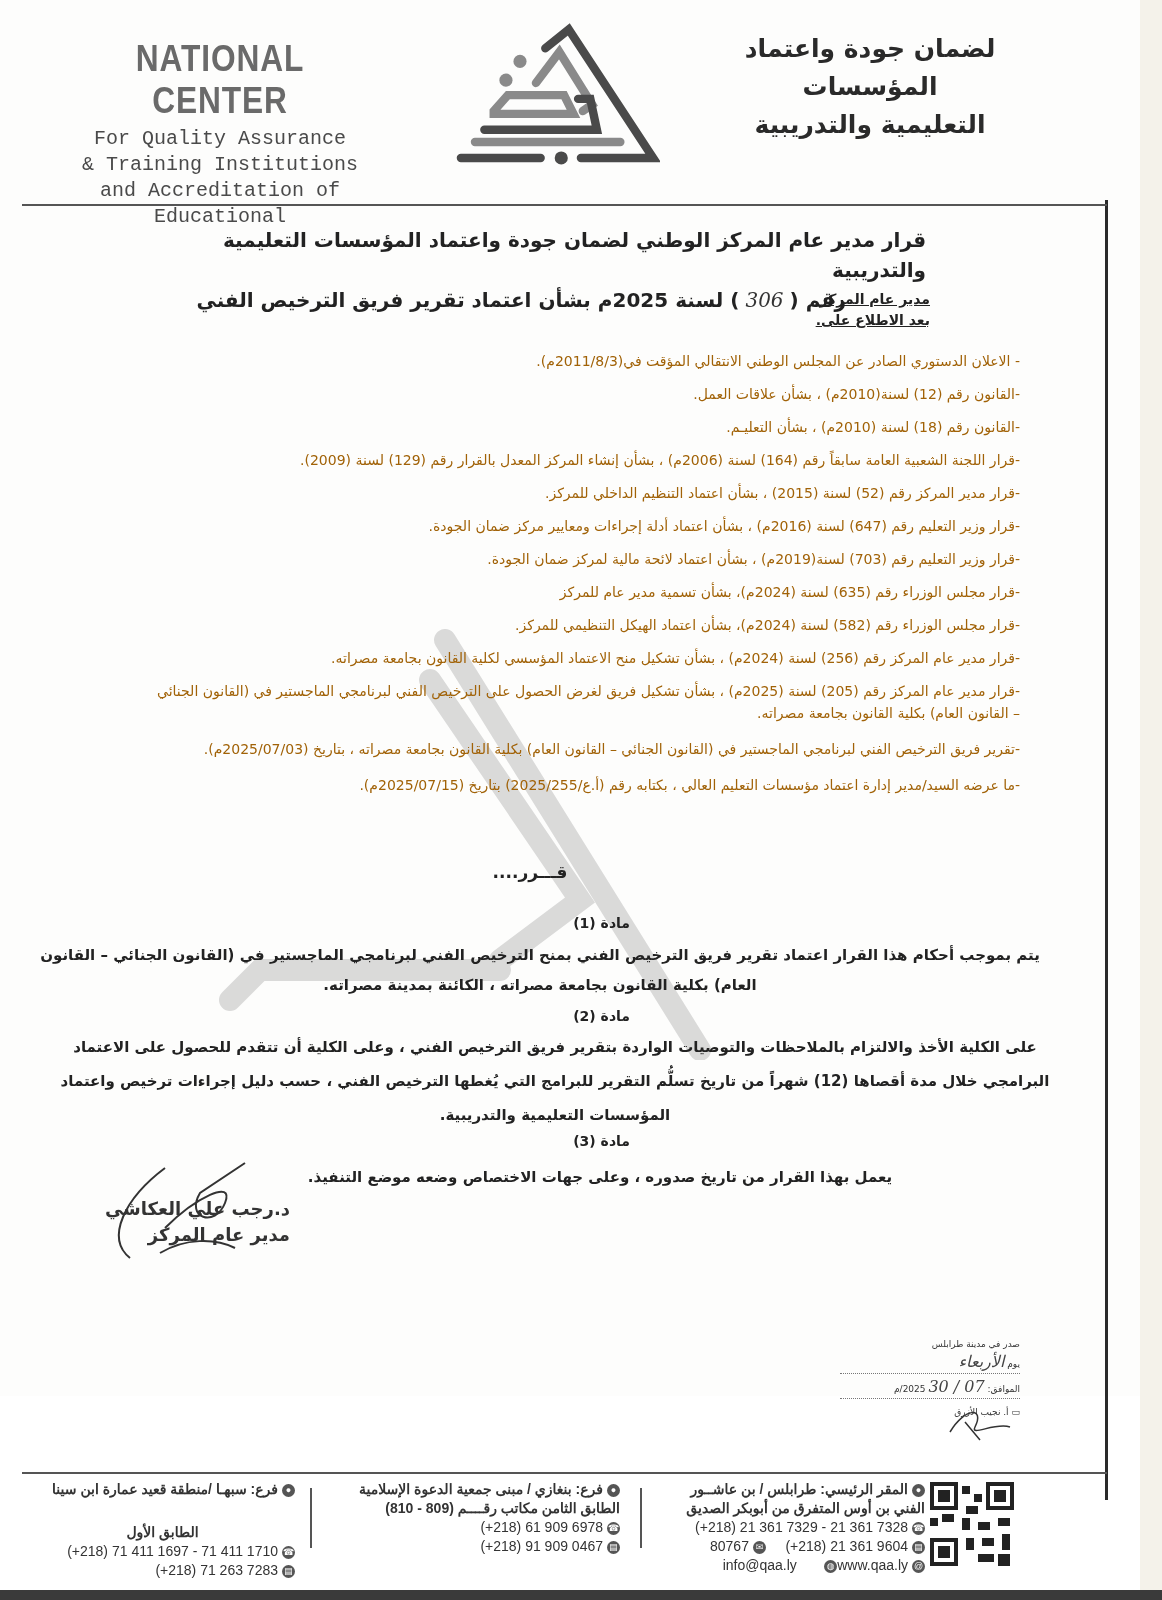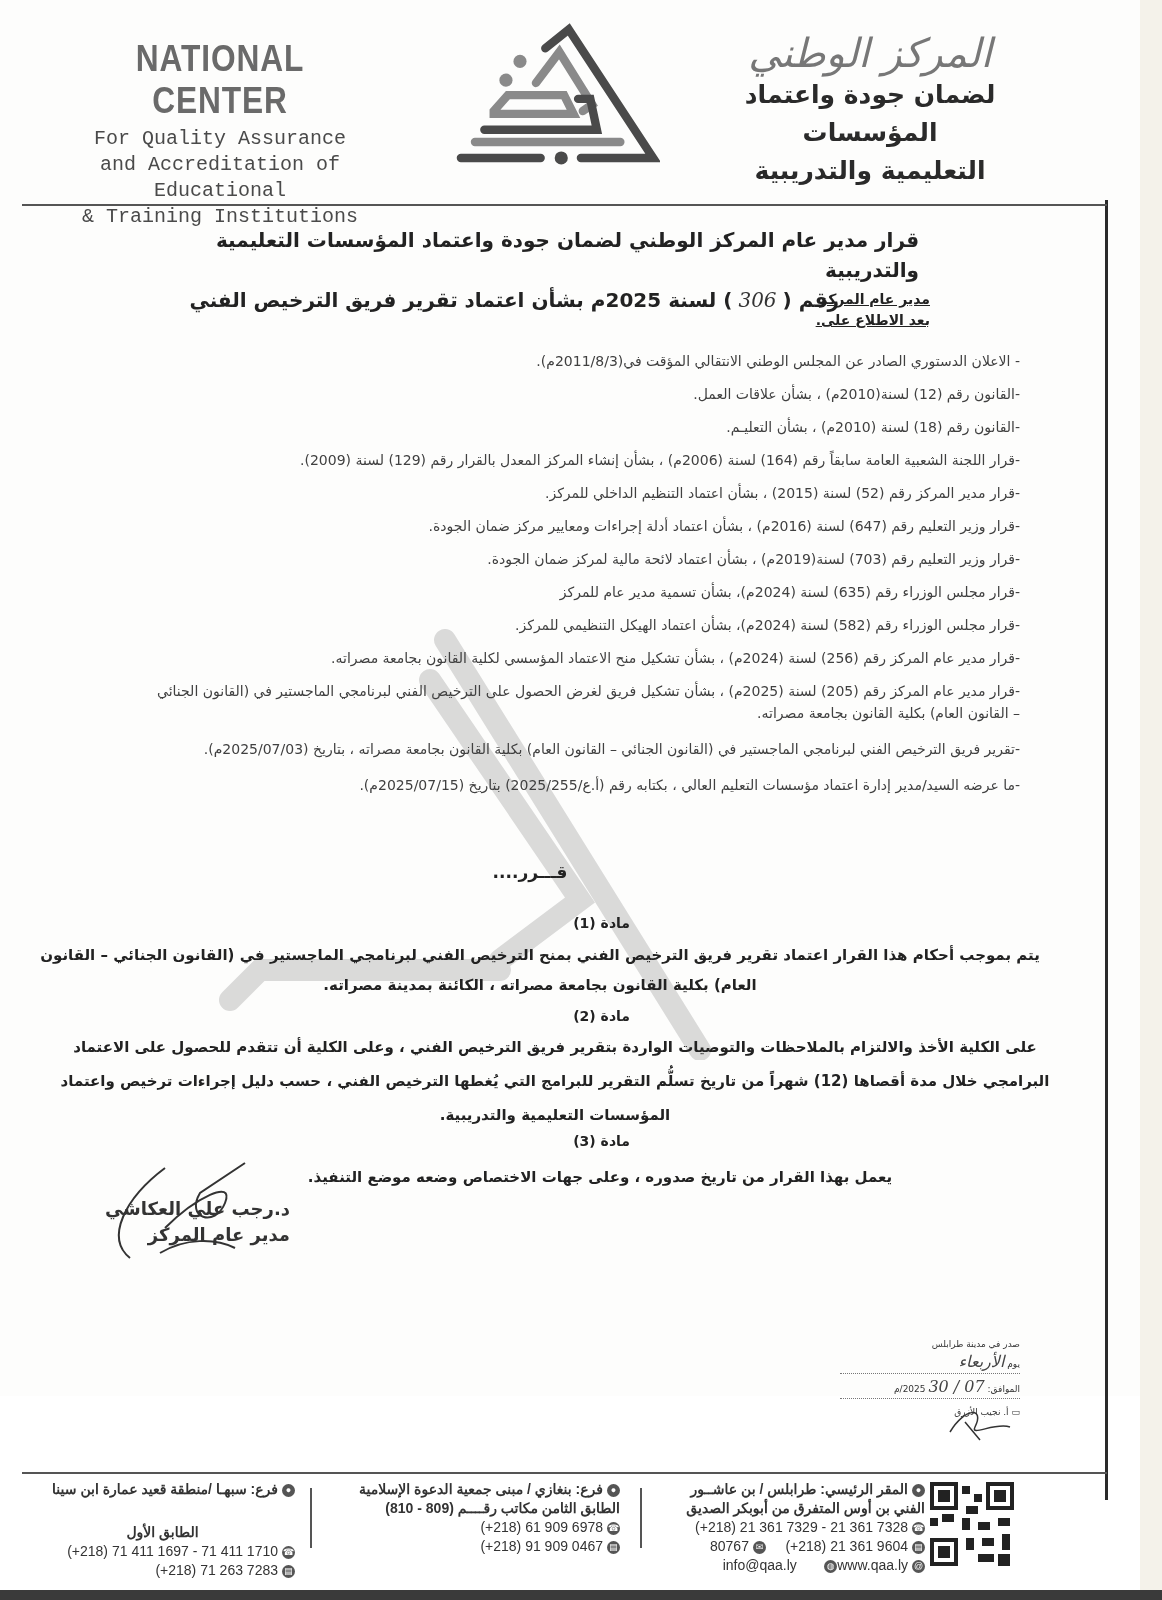--- a/index.html
+++ b/index.html
@@ -90,7 +90,6 @@
   </svg>
 
   <div class="ar-block">
-    <div class="ar-calli">المركز الوطني</div>
     <div class="ar-sub">لضمان جودة واعتماد المؤسسات</div>
     <div class="ar-sub">التعليمية والتدريبية</div>
   </div>

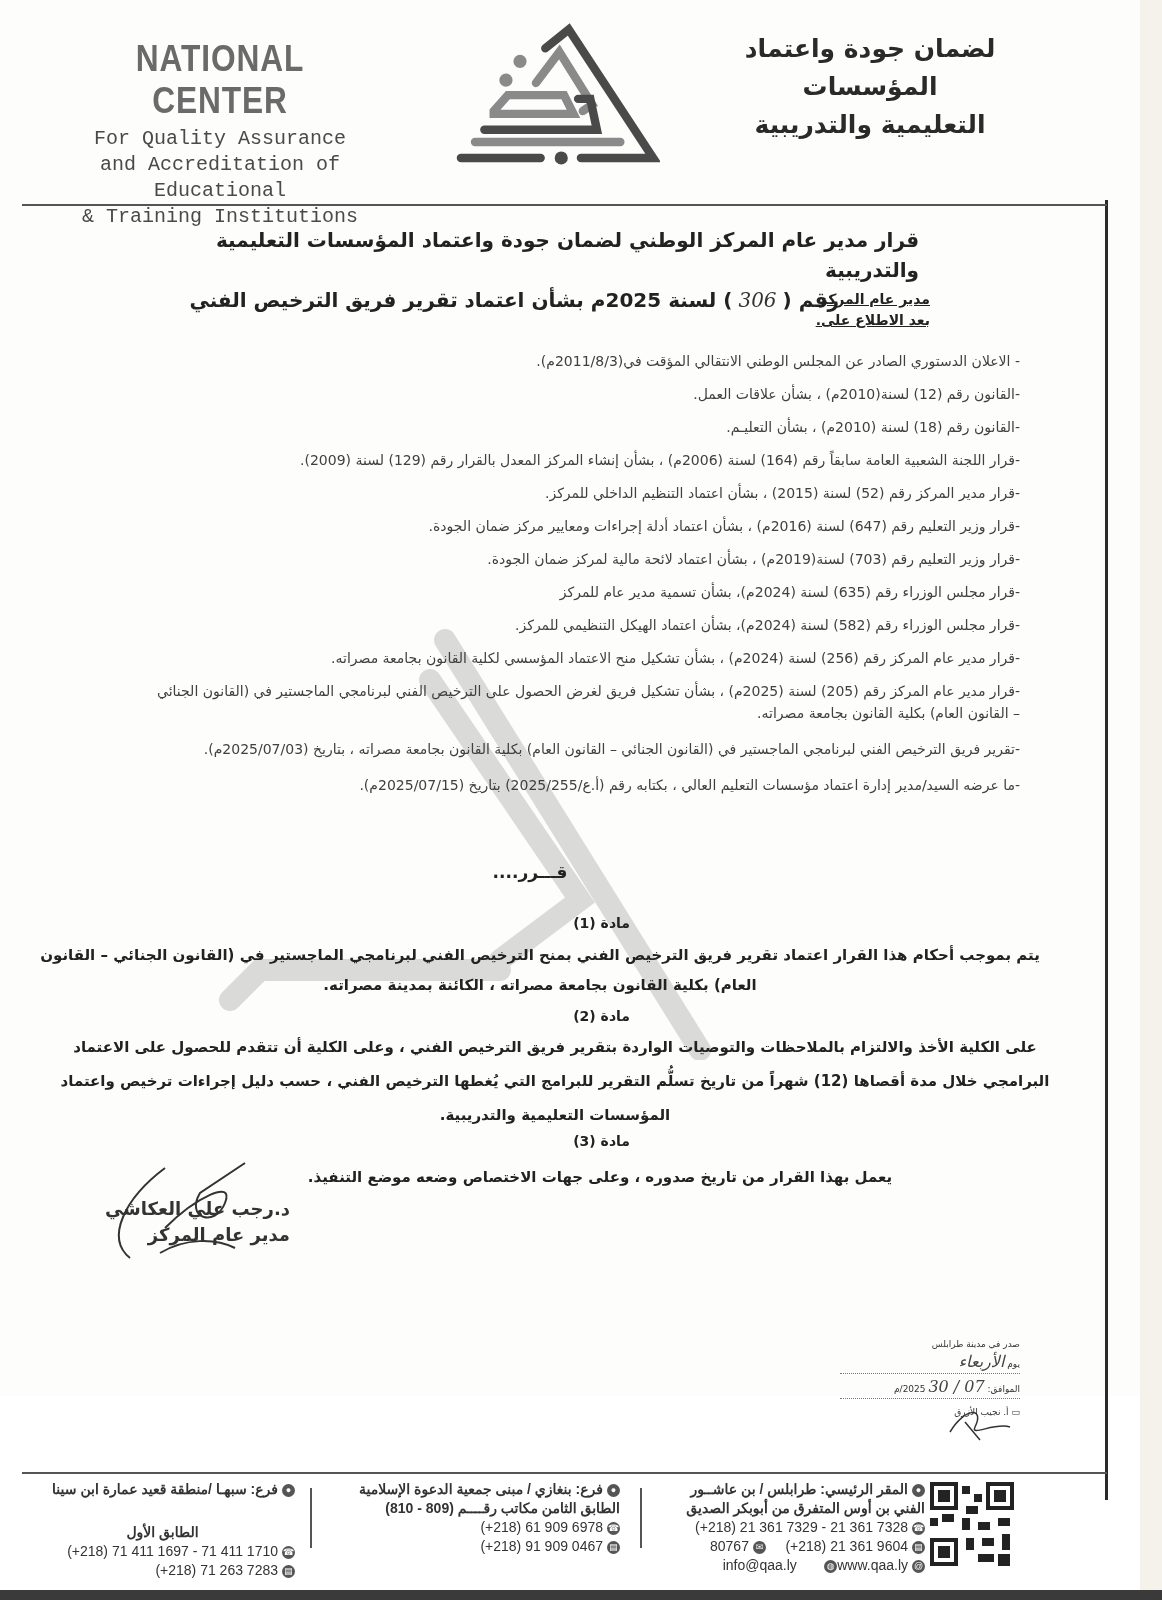--- a/index.html
+++ b/index.html
@@ -70,8 +70,8 @@
     <div class="en-title">NATIONAL CENTER</div>
     <div class="en-sub">
       <div>For Quality Assurance</div>
+      <div>&amp; Training Institutions</div>
       <div>and Accreditation of Educational</div>
-      <div>&amp; Training Institutions</div>
     </div>
   </div>
 

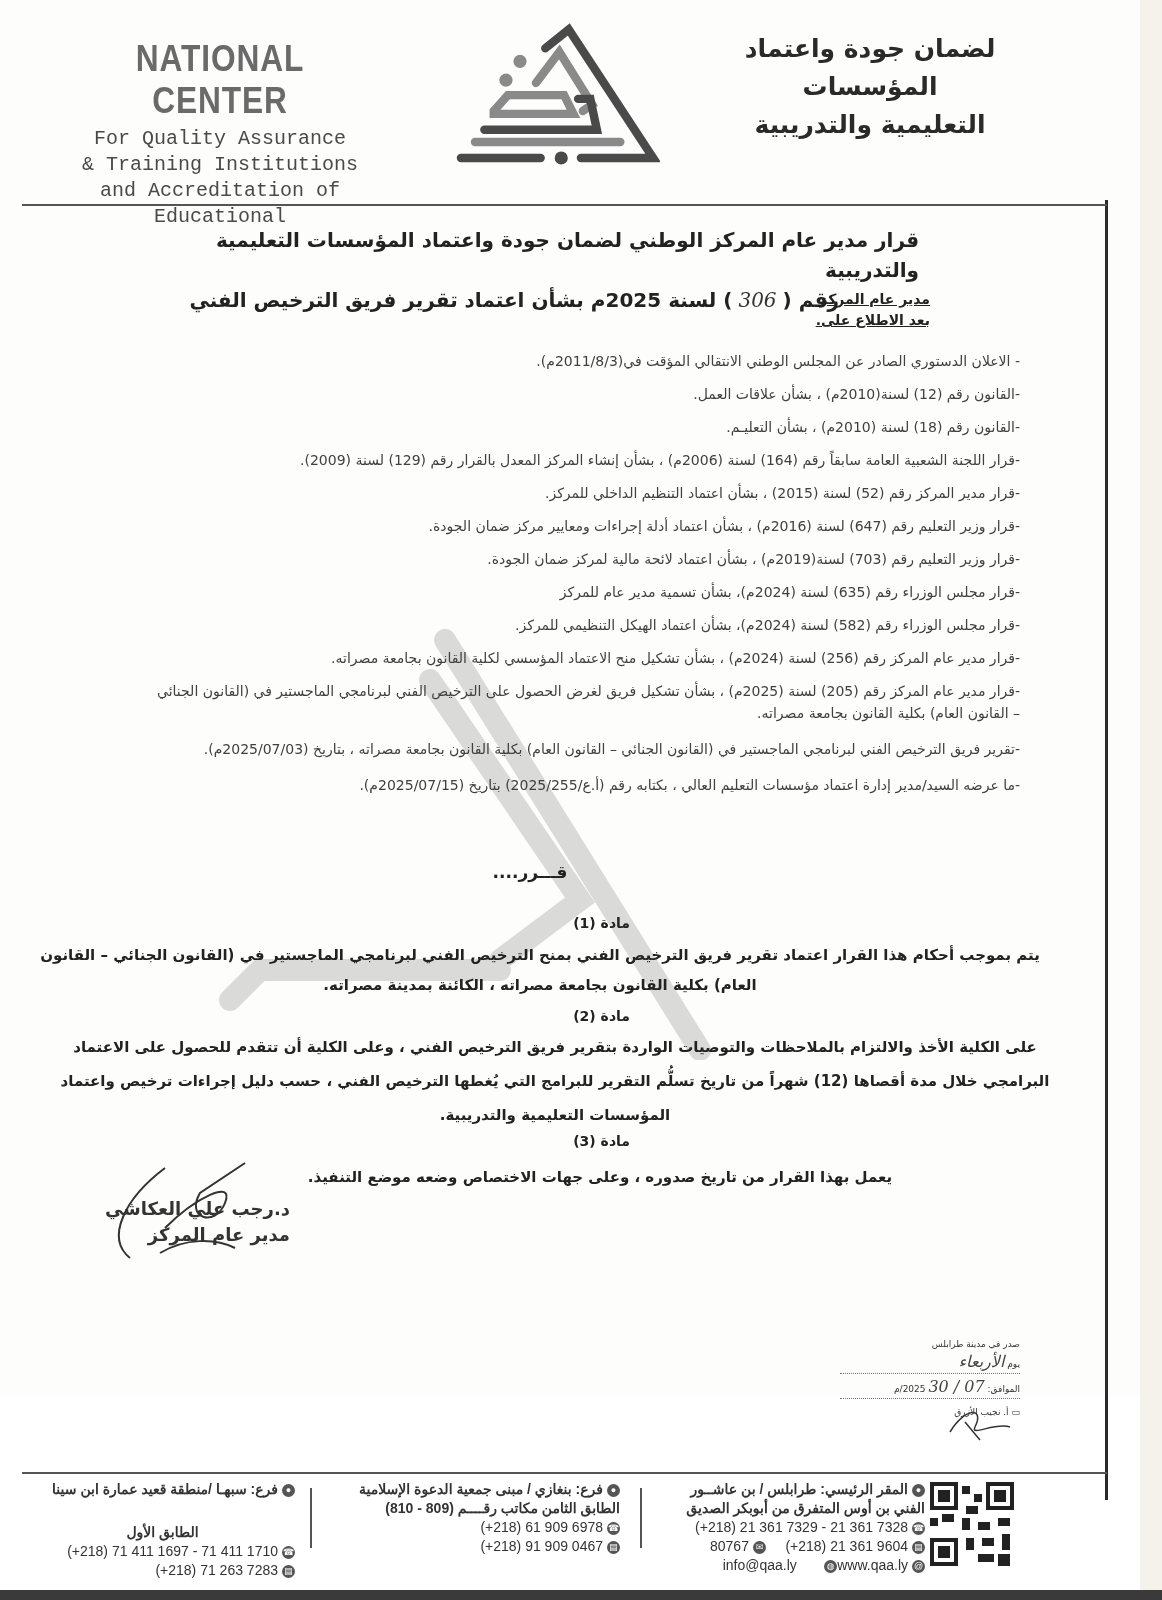--- a/index.html
+++ b/index.html
@@ -26,7 +26,7 @@
 
   
   .rtl { direction: rtl; text-align: right; }
-  .title-block { position: absolute; left: 139px; top: 225px; width: 780px; }
+  .title-block { position: absolute; left: 146px; top: 225px; width: 780px; }
   .title-line { font-weight: 700; font-size: 20px; line-height: 30px; color: #222; }
   .decision-num { font-family: "DejaVu Serif", serif; font-style: italic; font-weight: 400; color: #333; padding: 0 6px; margin-top: 28px; }
   .sub-heads { position: absolute; left: 700px; top: 289px; width: 230px; }

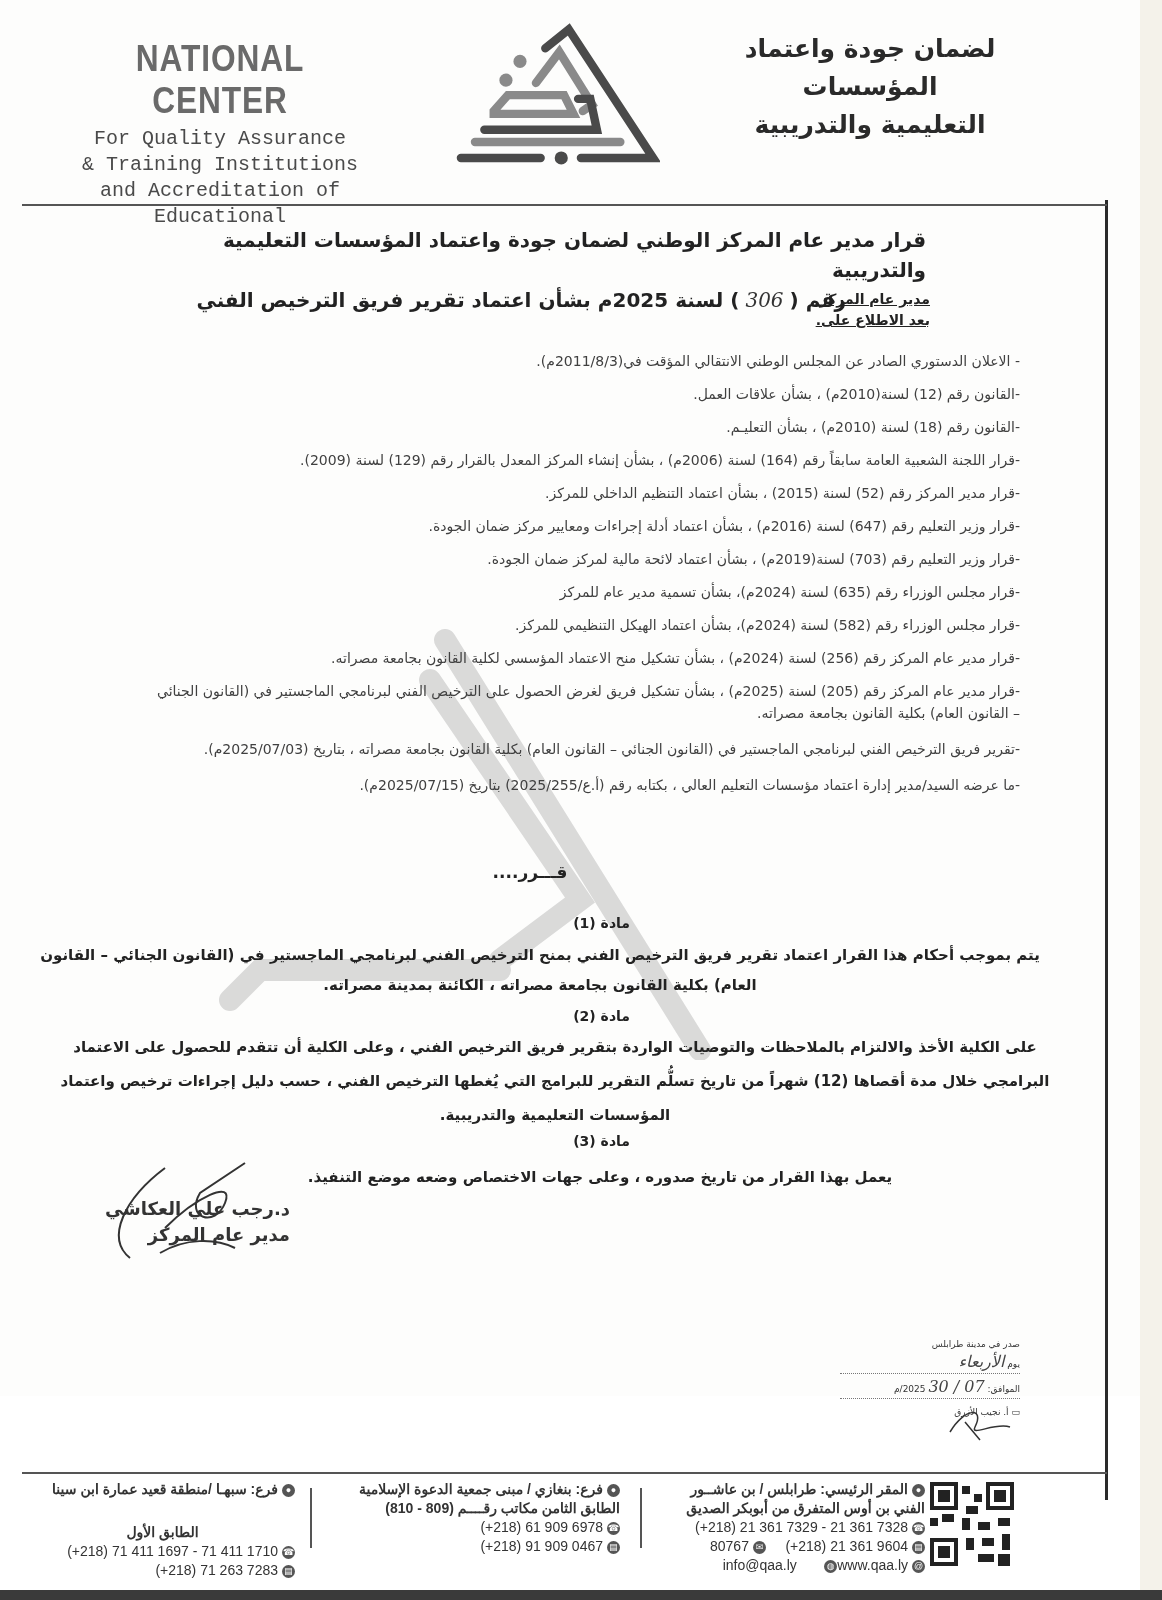--- a/index.html
+++ b/index.html
@@ -32,7 +32,7 @@
   .sub-heads { position: absolute; left: 700px; top: 289px; width: 230px; }
   .sub-head { font-weight: 700; font-size: 14px; line-height: 21px; text-decoration: underline; color: #222; }
   .refs { position: absolute; left: 150px; top: 350px; width: 870px; }
-  .ref { font-size: 14px; line-height: 22px; color: #404040; margin-bottom: 11px; }
+  .ref { font-size: 14px; line-height: 22px; color: #a16207; margin-bottom: 11px; }
   .ref.multi { margin-bottom: 14px; }
   .decided { position: absolute; left: 430px; top: 862px; width: 200px; text-align: center; font-weight: 700; font-size: 17px; color: #222; }
   .article-head { position: absolute; width: 200px; text-align: right; font-weight: 700; font-size: 14px; color: #222; }

